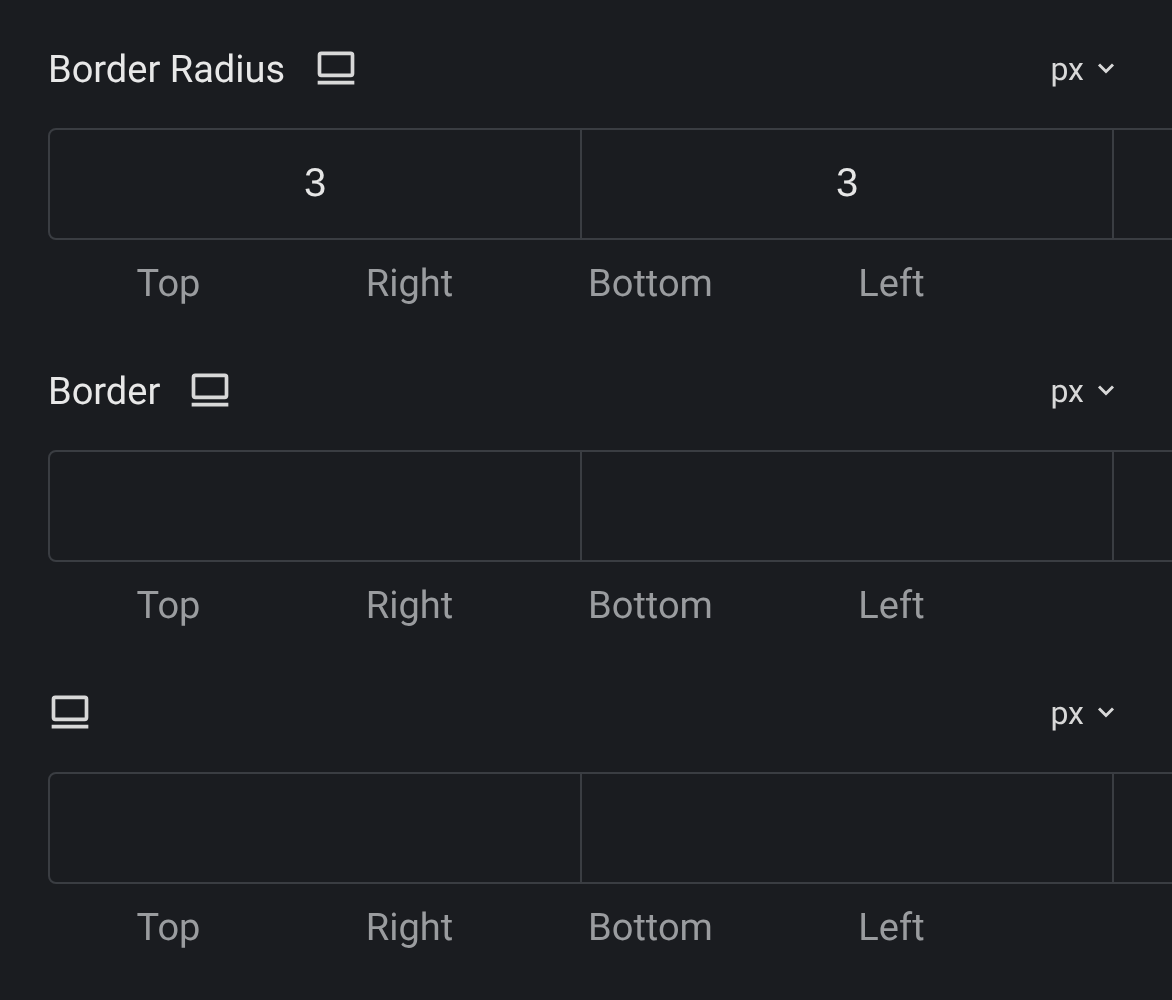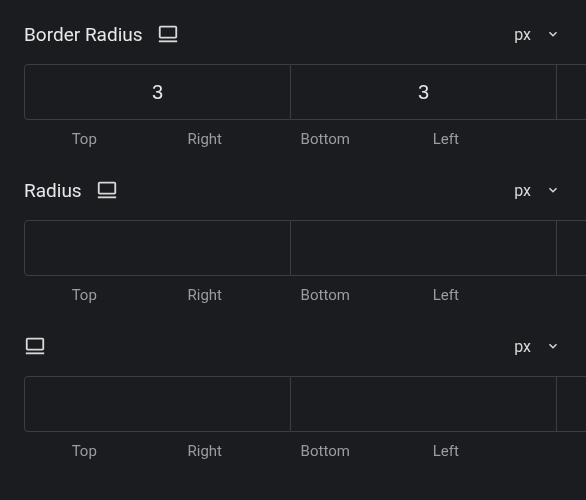--- a/index.html
+++ b/index.html
@@ -30,7 +30,7 @@
   .unit-select {
     display: flex;
     align-items: center;
-    gap: 15px;
+    gap: 4px;
     cursor: pointer;
     color: #d8d8d8;
     font-size: 16px;

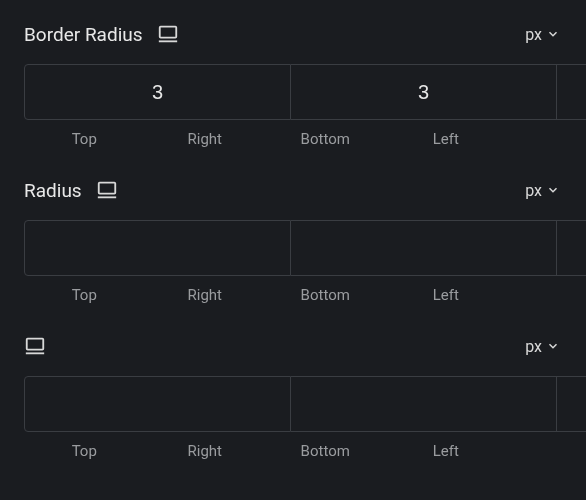--- a/index.html
+++ b/index.html
@@ -61,7 +61,7 @@
   .sub-label {
     flex: 1;
     text-align: center;
-    font-size: 15px;
+    font-size: 19px;
     color: #9a9c9f;
   }
   .sub-spacer { width: 56px; flex: 0 0 56px; }

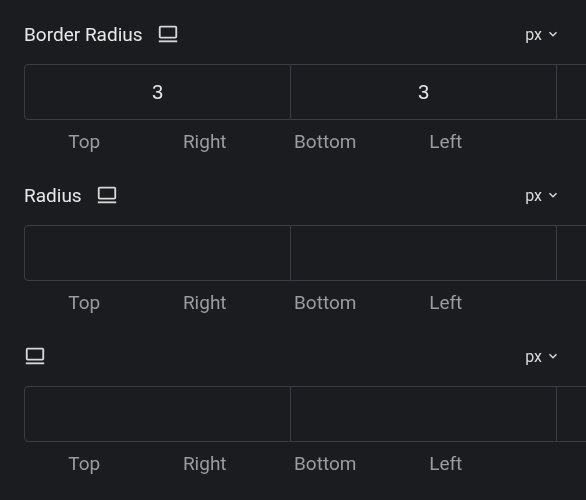--- a/index.html
+++ b/index.html
@@ -103,7 +103,7 @@
 
 <div class="control-group">
   <div class="header-row">
-    <span class="label">Radius</span>
+    <span class="label">Border</span>
     <span class="device-icon">
       <svg viewBox="0 0 24 24" fill="none" stroke="#d8d8d8" stroke-width="2">
           <rect x="3" y="4" width="18" height="12" rx="1"></rect>

